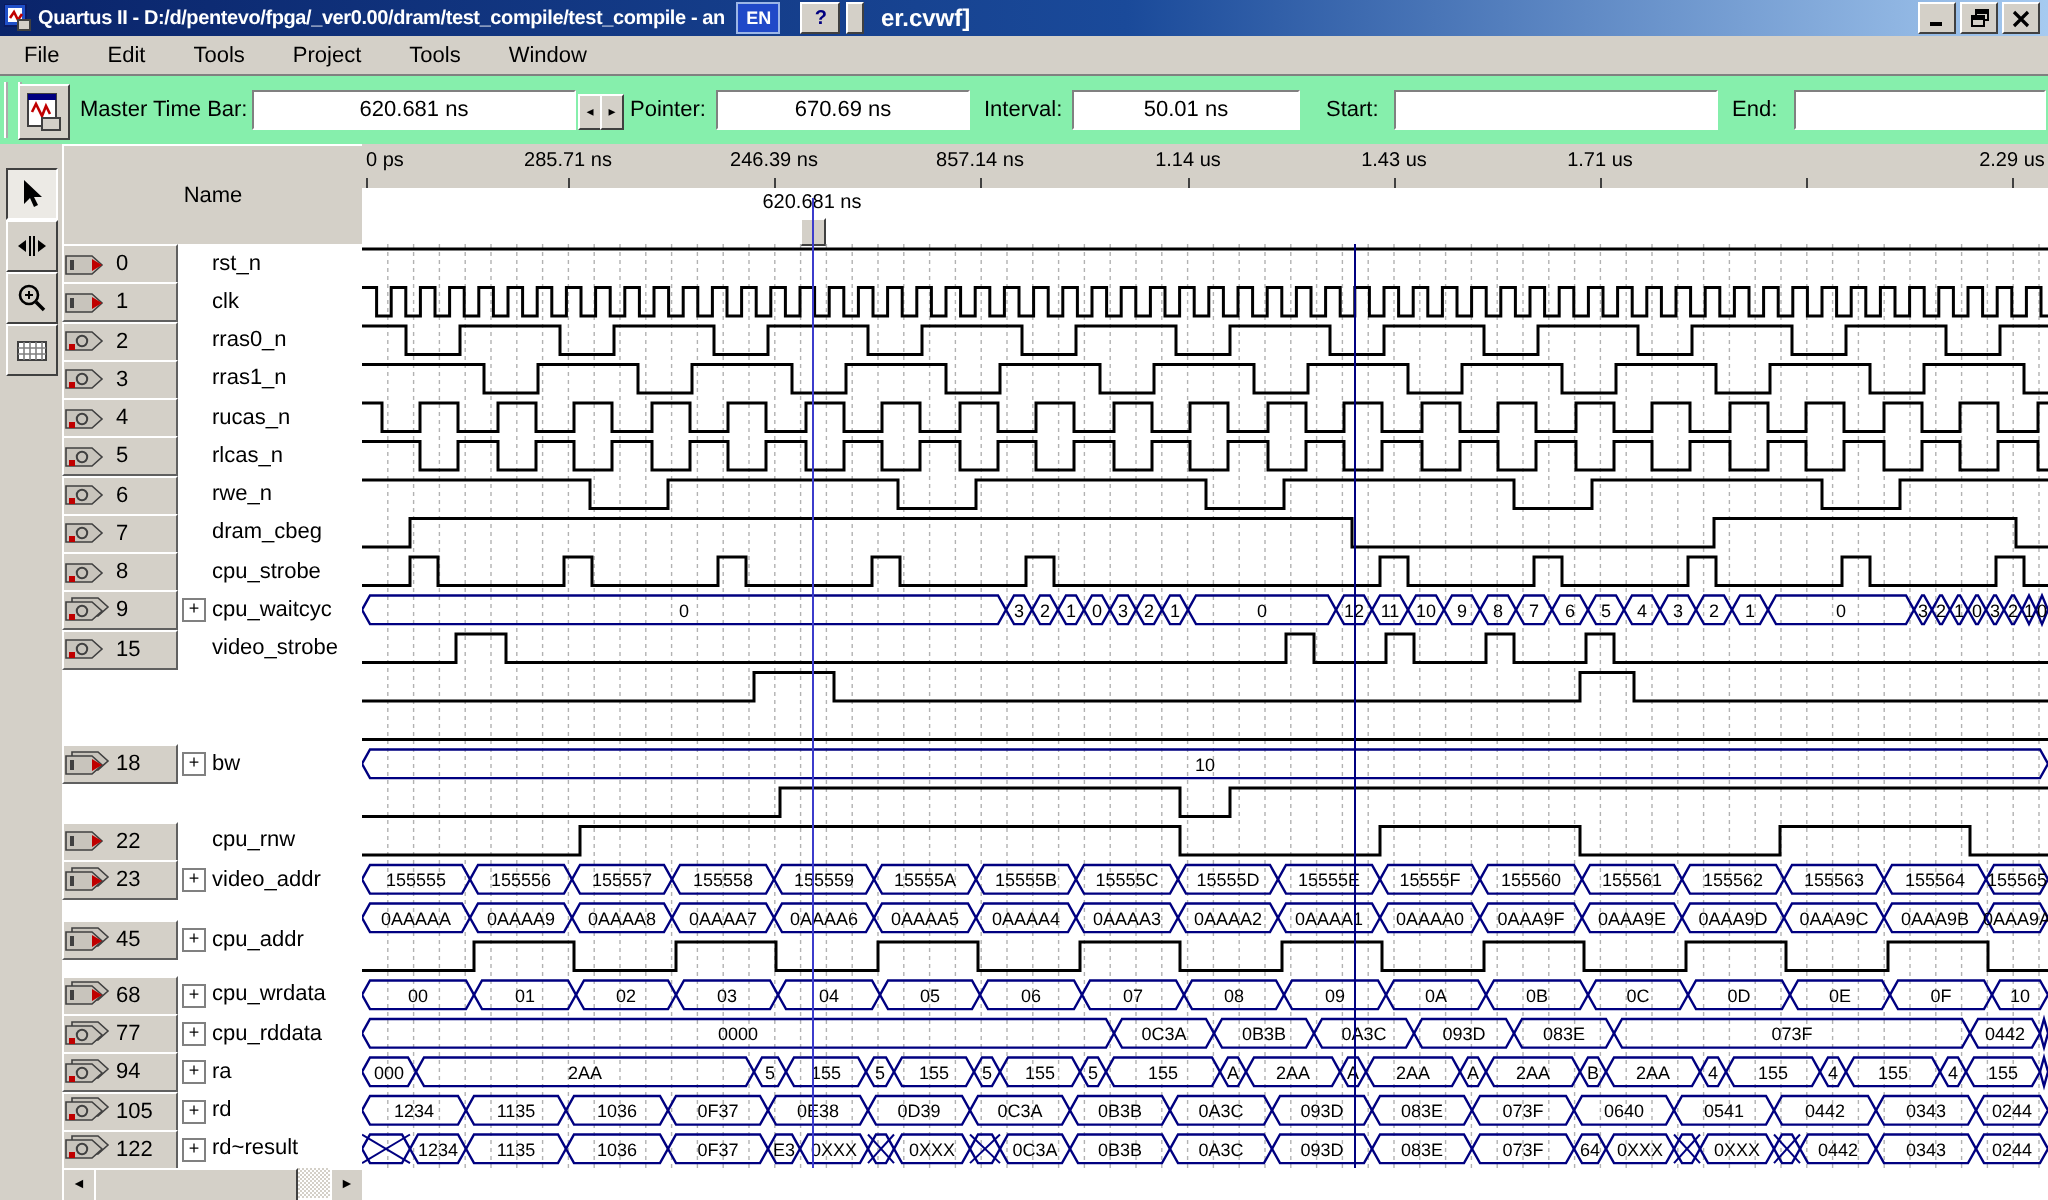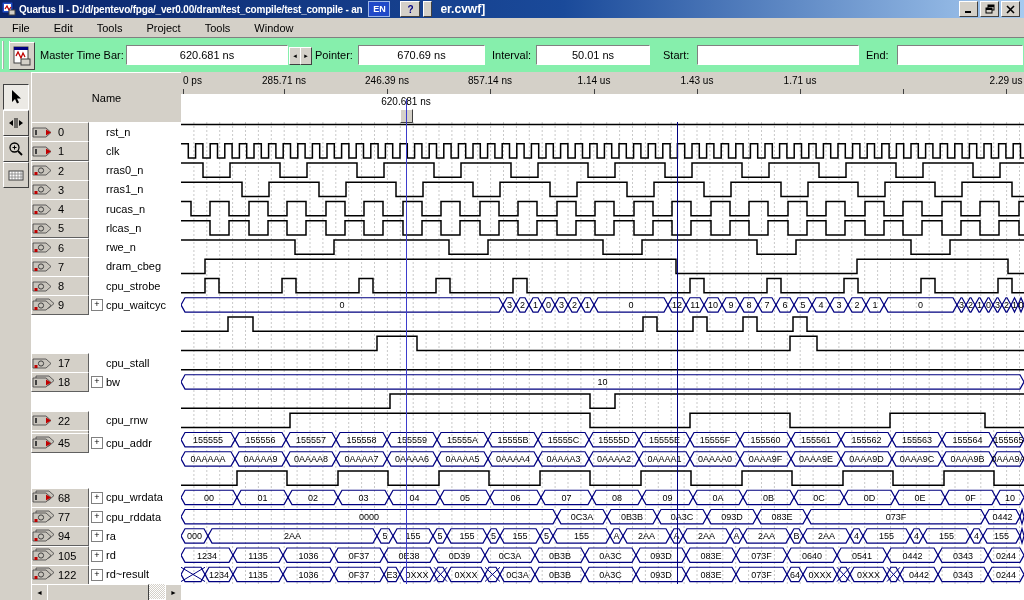--- a/index.html
+++ b/index.html
@@ -324,6 +324,19 @@
           <div class="namecell">
             <span class="expandbox">+</span>
             <span class="nametxt">cpu_waitcyc</span>
+          </div>
+        </div>
+        <div class="srow" style="top: 192.5px;">
+          <div class="numcell">
+            <svg width="24" height="15" viewBox="0 0 24 15">
+              <path d="M1 3 L14 3 L19 7.5 L14 12 L1 12 Z" fill="#c8c4bc" stroke="#404040" stroke-width="0.8"></path>
+              <rect x="2.5" y="9" width="3" height="3" fill="#c00000"></rect>
+              <circle cx="9" cy="7.5" r="2.6" fill="none" stroke="#404040"></circle>
+            </svg>
+            <span class="numtxt">15</span>
+          </div>
+          <div class="namecell">
+            <span class="nametxt">video_strobe</span>
           </div>
         </div>
         <div class="srow" style="top: 231px;">

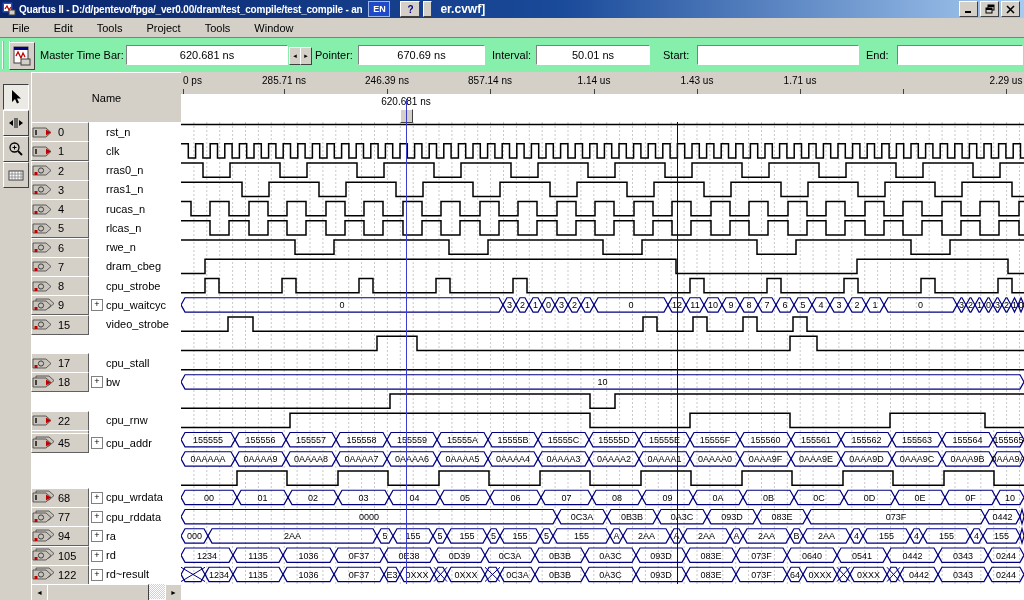--- a/index.html
+++ b/index.html
@@ -337,19 +337,6 @@
           </div>
           <div class="namecell">
             <span class="nametxt">video_strobe</span>
-          </div>
-        </div>
-        <div class="srow" style="top: 231px;">
-          <div class="numcell">
-            <svg width="24" height="15" viewBox="0 0 24 15">
-              <path d="M1 3 L14 3 L19 7.5 L14 12 L1 12 Z" fill="#c8c4bc" stroke="#404040" stroke-width="0.8"></path>
-              <rect x="2.5" y="9" width="3" height="3" fill="#c00000"></rect>
-              <circle cx="9" cy="7.5" r="2.6" fill="none" stroke="#404040"></circle>
-            </svg>
-            <span class="numtxt">17</span>
-          </div>
-          <div class="namecell">
-            <span class="nametxt">cpu_stall</span>
           </div>
         </div>
         <div class="srow" style="top: 250.25px;">

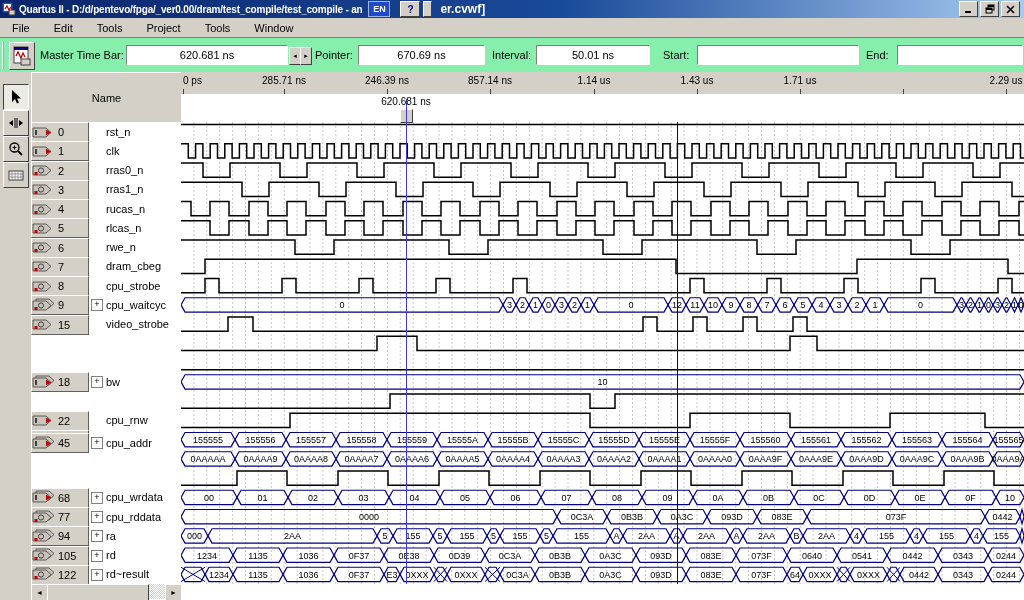--- a/index.html
+++ b/index.html
@@ -395,7 +395,7 @@
             <span class="nametxt">video_addr</span>
           </div>
         </div>
-        <div class="srow" style="top: 311px;">
+        <div class="srow" style="top: 338px;">
           <div class="numcell">
             <svg width="24" height="15" viewBox="0 0 24 15">
               <path d="M4 1 L17 1 L22 5.5 L17 10 L4 10 Z" fill="#c8c4bc" stroke="#404040" stroke-width="0.8"></path>

